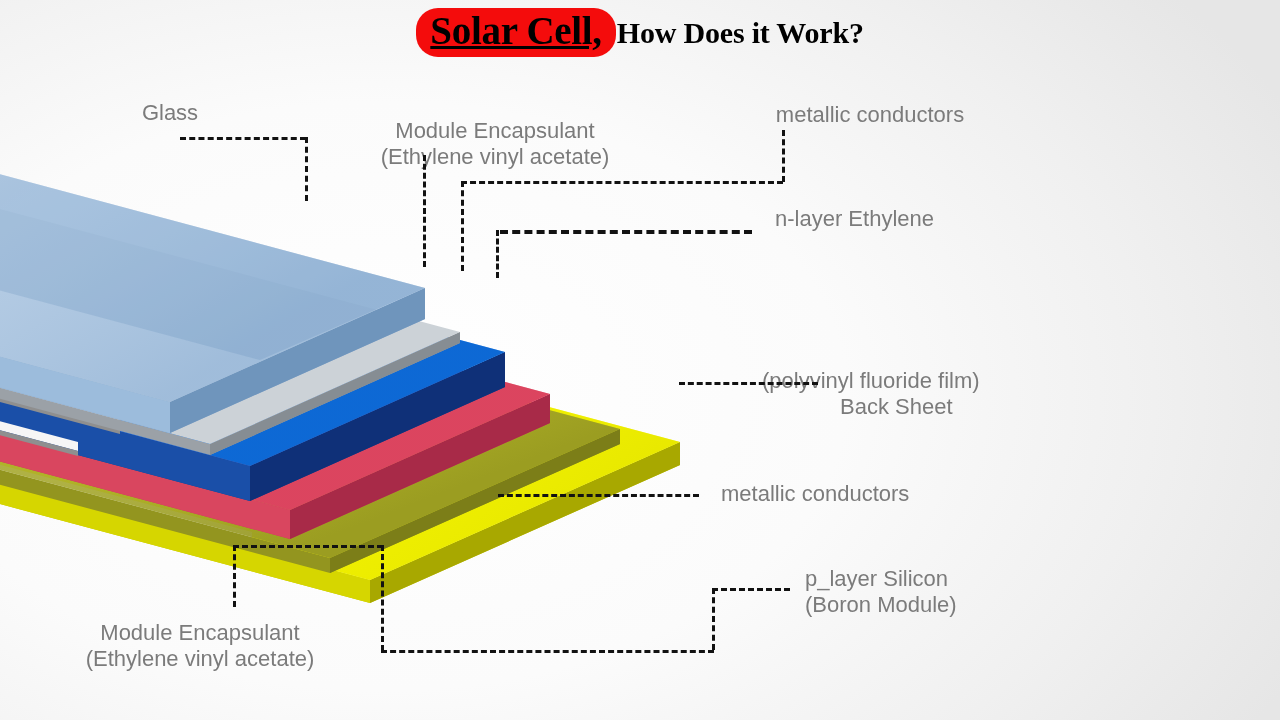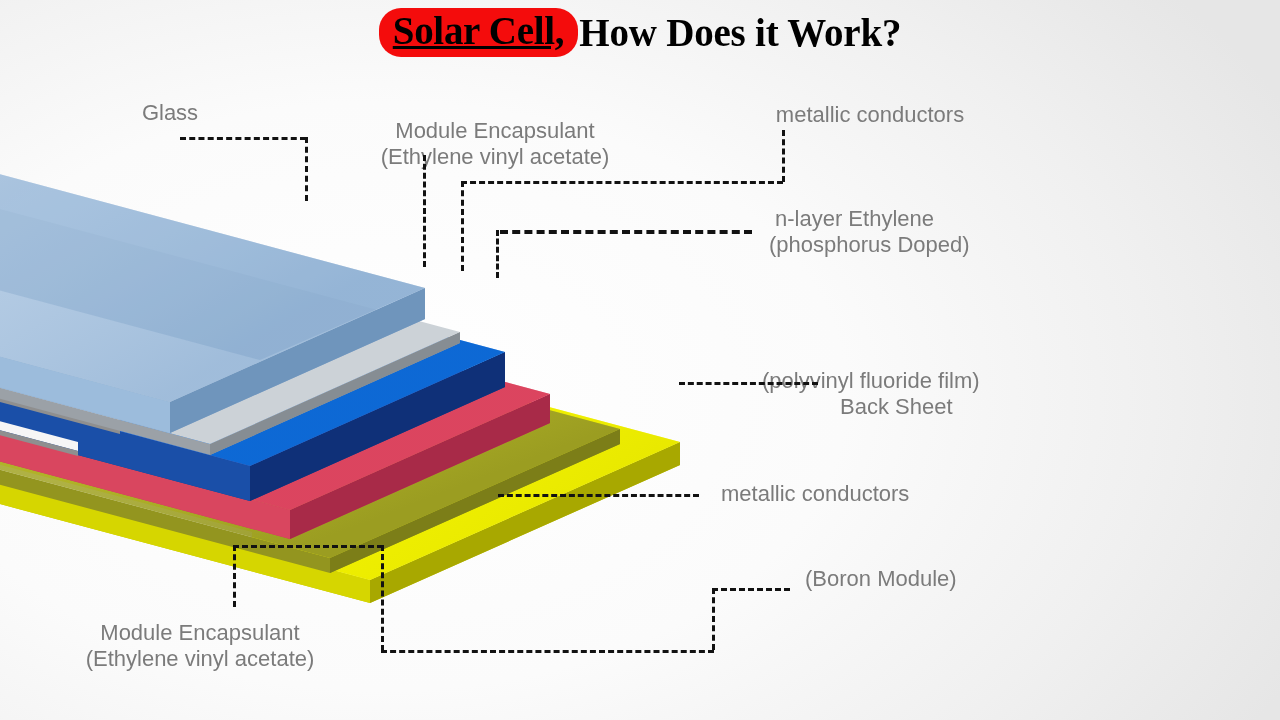--- a/index.html
+++ b/index.html
@@ -42,7 +42,7 @@
     color: #000;
     font-family: "Liberation Serif", serif;
     font-weight: bold;
-    font-size: 39px;
+    font-size: 30px;
     line-height: 44px;
     vertical-align: middle;
     margin-left: 1px;

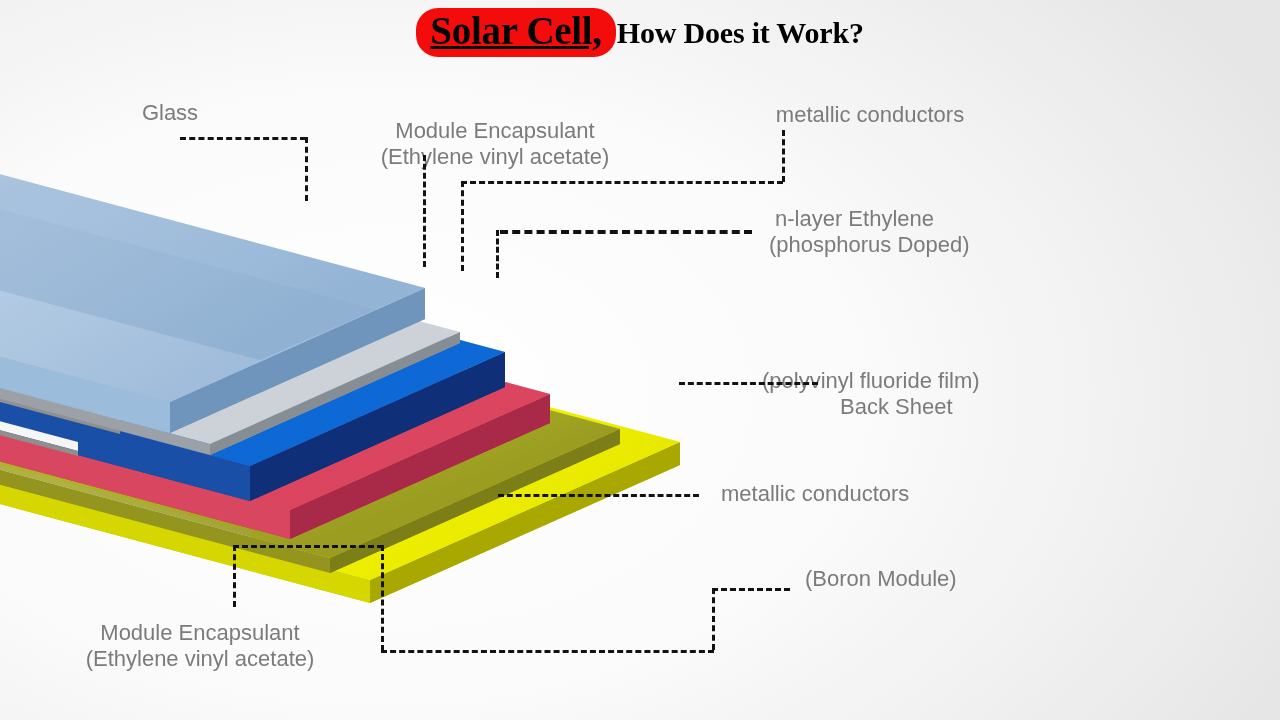--- a/index.html
+++ b/index.html
@@ -250,7 +250,6 @@
 
   <div class="lbl" style="left:775px; top:206px; width:330px;">
     <div>n-layer Ethylene</div>
-    <div style="margin-left:-6px">(phosphorus Doped)</div>
   </div>
   <div class="lh" style="left:500px; top:230px; width:252px; border-top-style:dashed; border-top-width:4px;"></div>
   <div class="lv" style="left:496px; top:230px; height:48px;"></div>

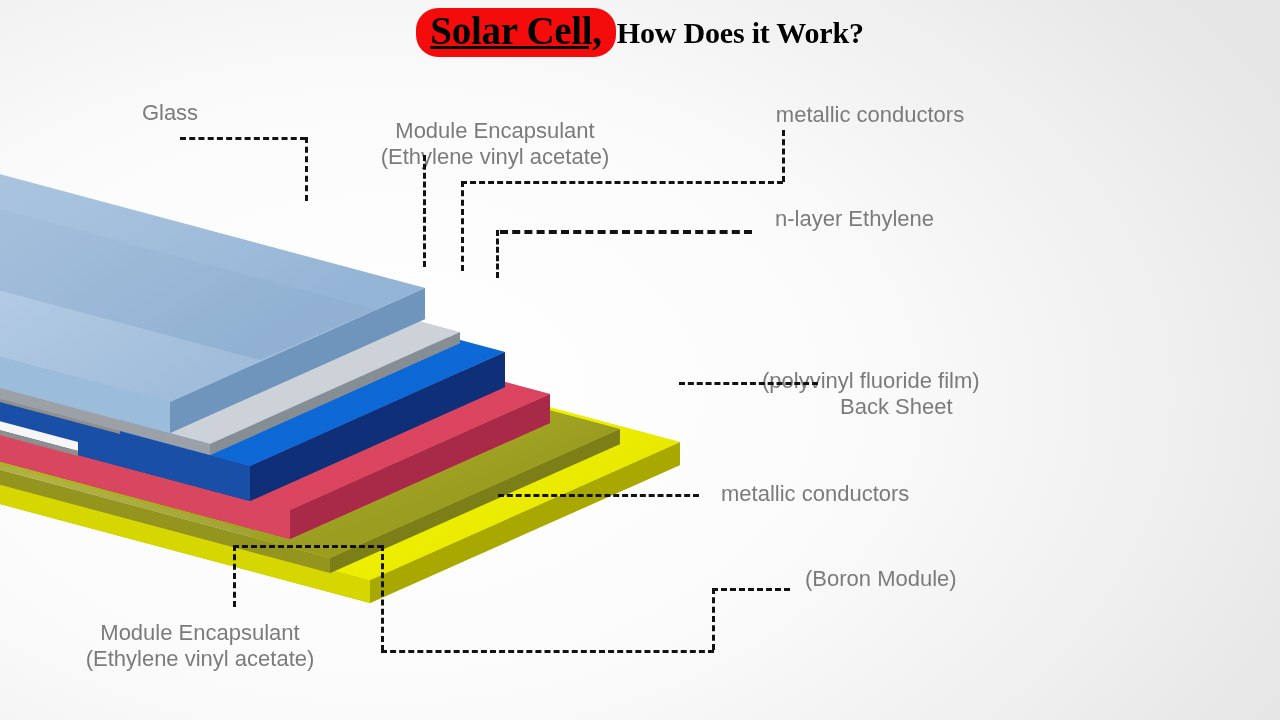--- a/index.html
+++ b/index.html
@@ -266,6 +266,7 @@
   <div class="lh" style="left:498px; top:494px; width:201px;"></div>
 
   <div class="lbl" style="left:805px; top:566px; width:330px;">
+    <div>p_layer Silicon</div>
     <div>(Boron Module)</div>
   </div>
   <div class="lh" style="left:712px; top:588px; width:78px;"></div>

